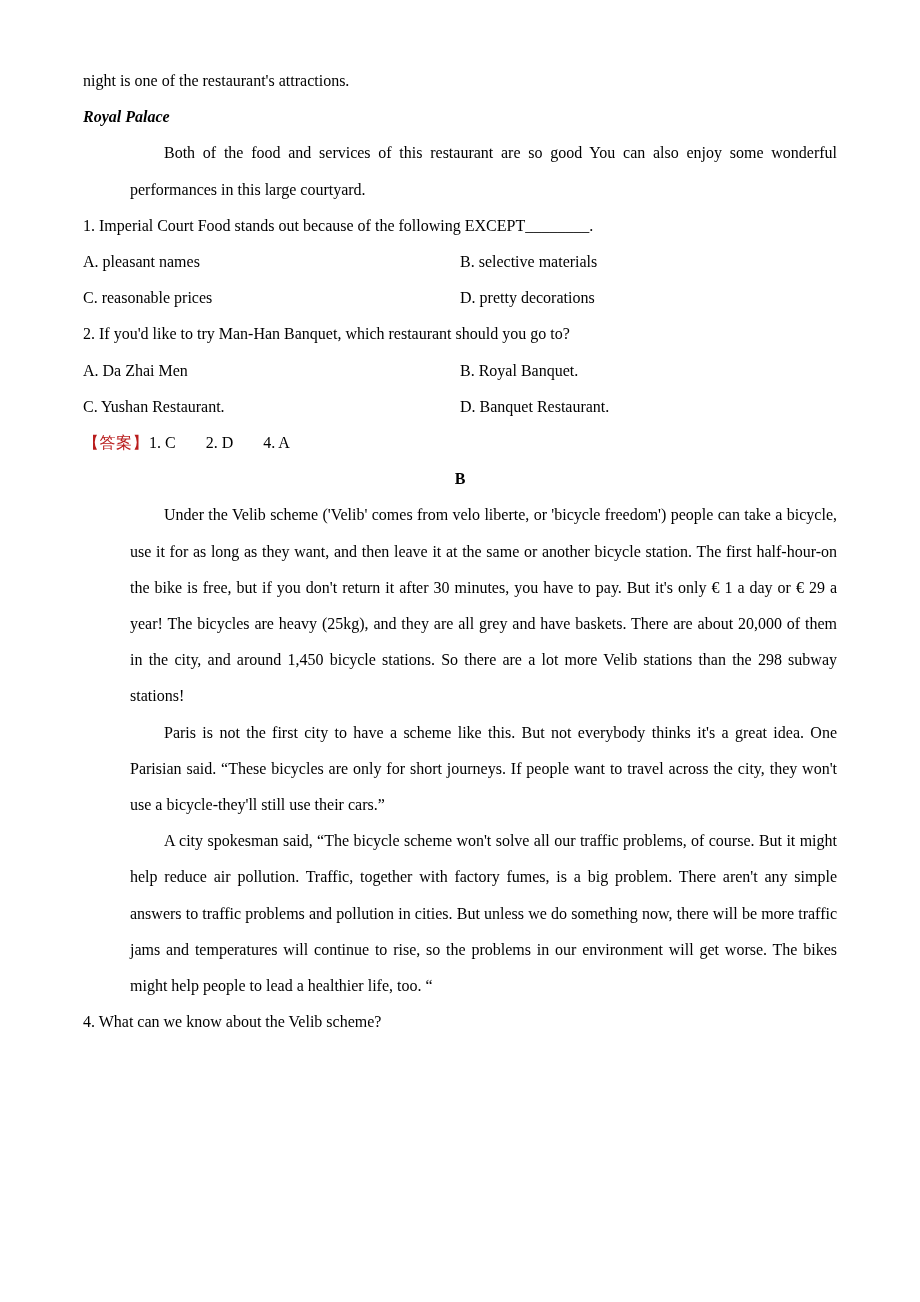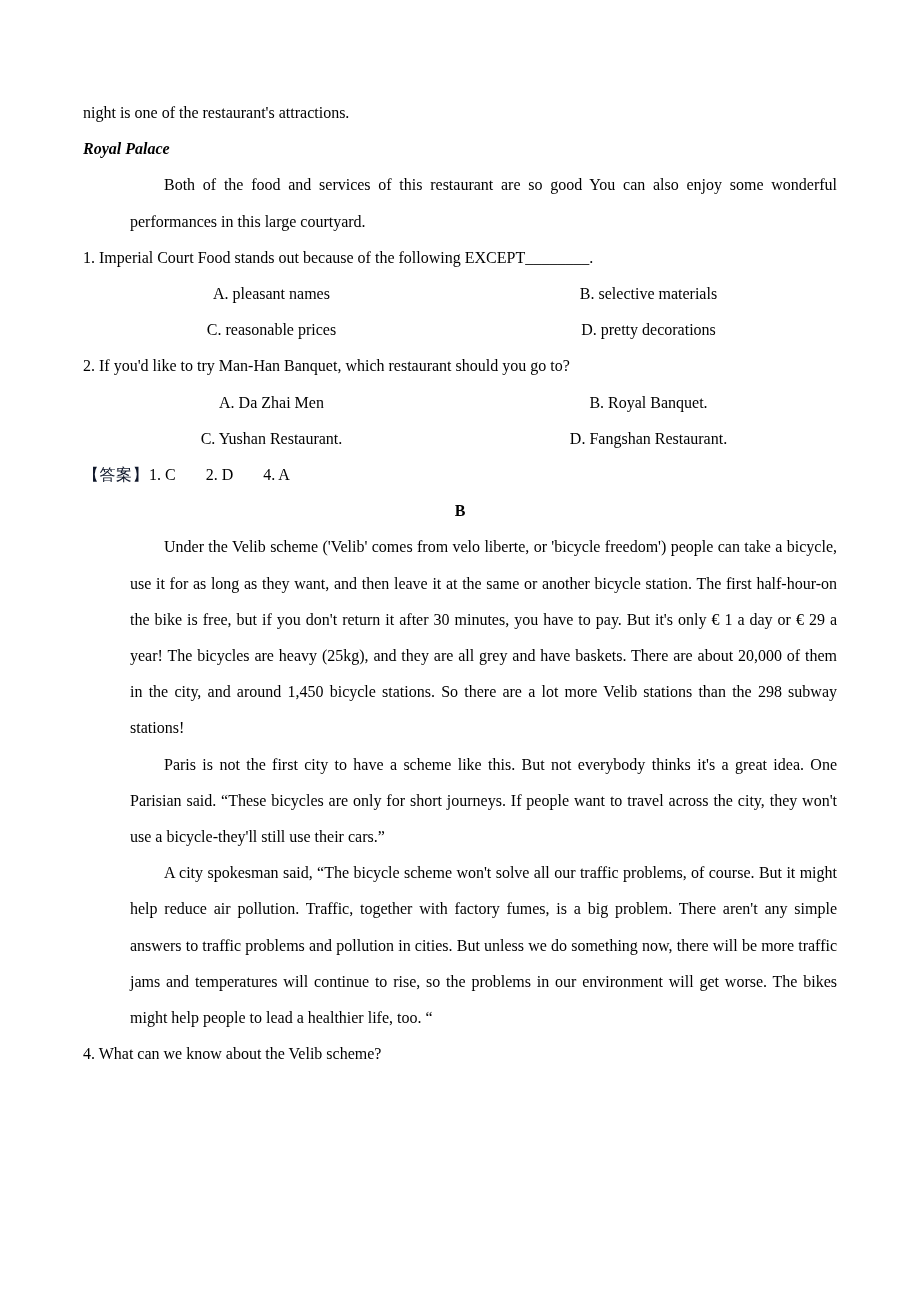--- a/index.html
+++ b/index.html
@@ -15,7 +15,7 @@
   .page {
     width: 920px;
     height: 1302px;
-    padding: 95px 83px 0 83px;
+    padding: 63px 83px 0 83px;
     background: #ffffff;
   }
   .line, .para, .opt-row, .answers-line, .section-label {

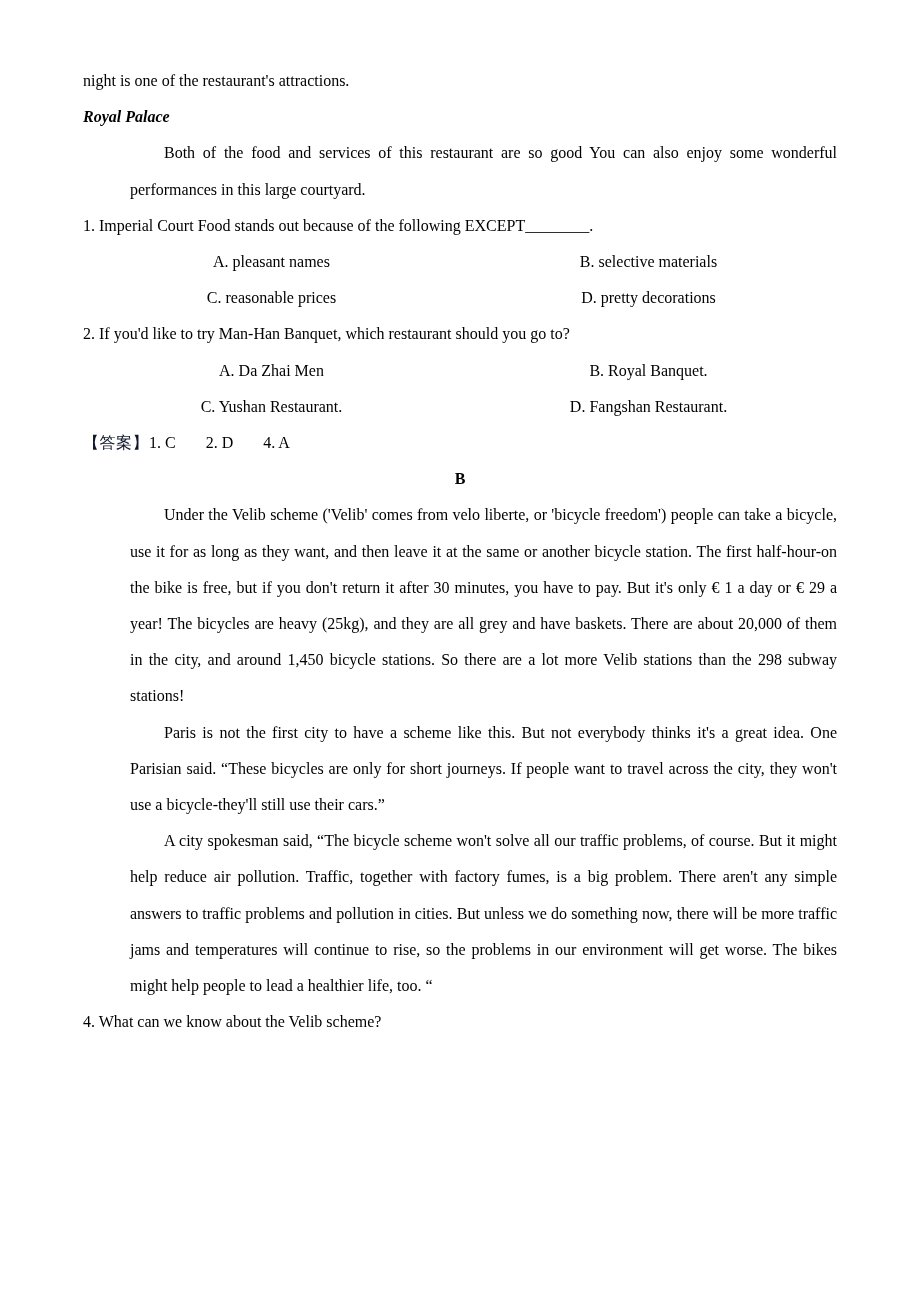--- a/index.html
+++ b/index.html
@@ -28,7 +28,7 @@
   .indent { text-indent: 34px; }
   .bold { font-weight: bold; font-style: italic; }
   .opt-row { display: flex; }
-  .opt { width: 50%; text-align: center; }
+  .opt { width: 50%; }
   .section-label {
     text-align: center;
     font-weight: bold;

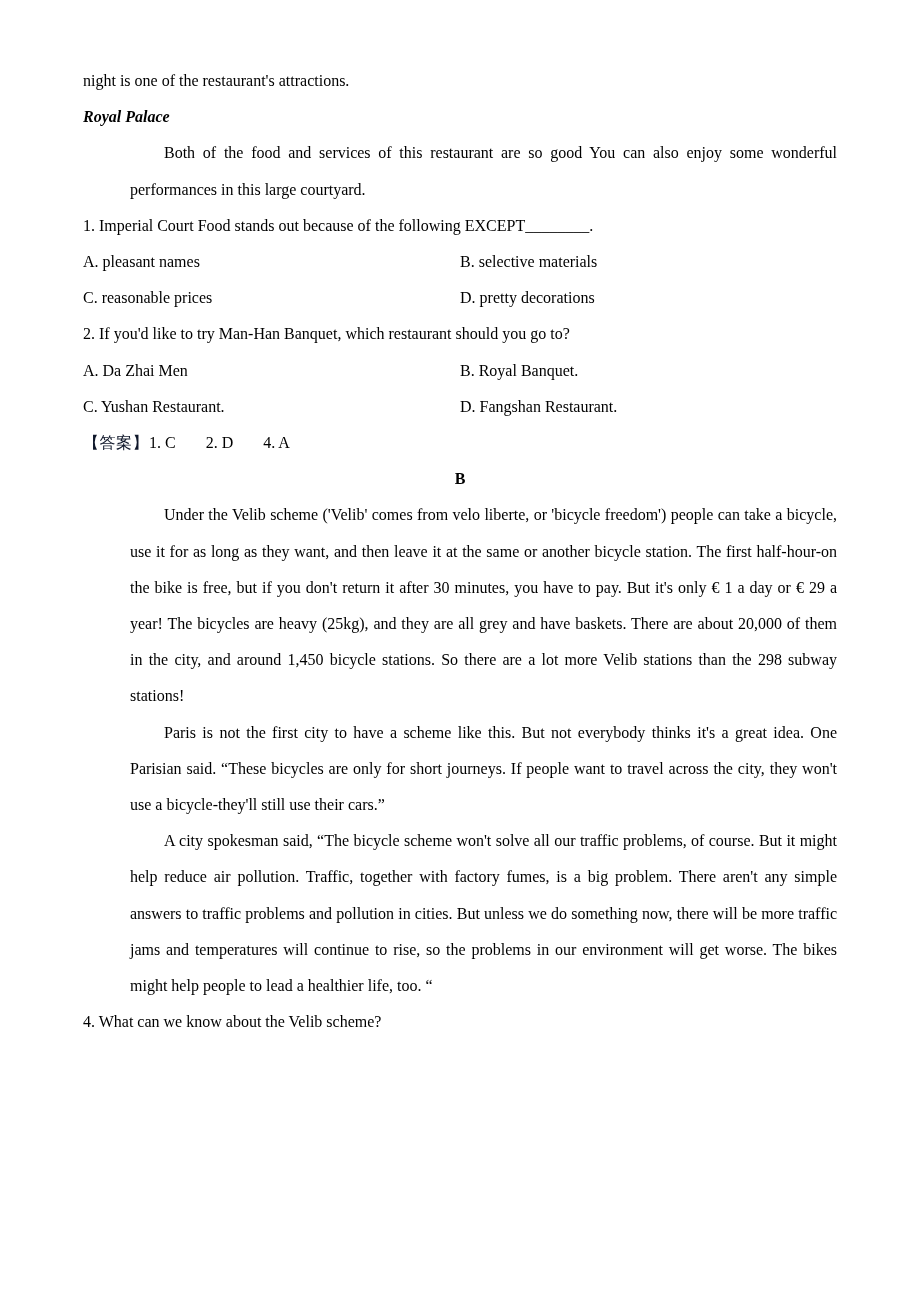--- a/index.html
+++ b/index.html
@@ -67,7 +67,7 @@
     </div>
     <div class="opt-row">
       <span class="opt">C. Yushan Restaurant.</span>
-      <span class="opt">D. Fangshan Restaurant.</span>
+      <span class="opt">D. Banquet Restaurant.</span>
     </div>
   </section>
 

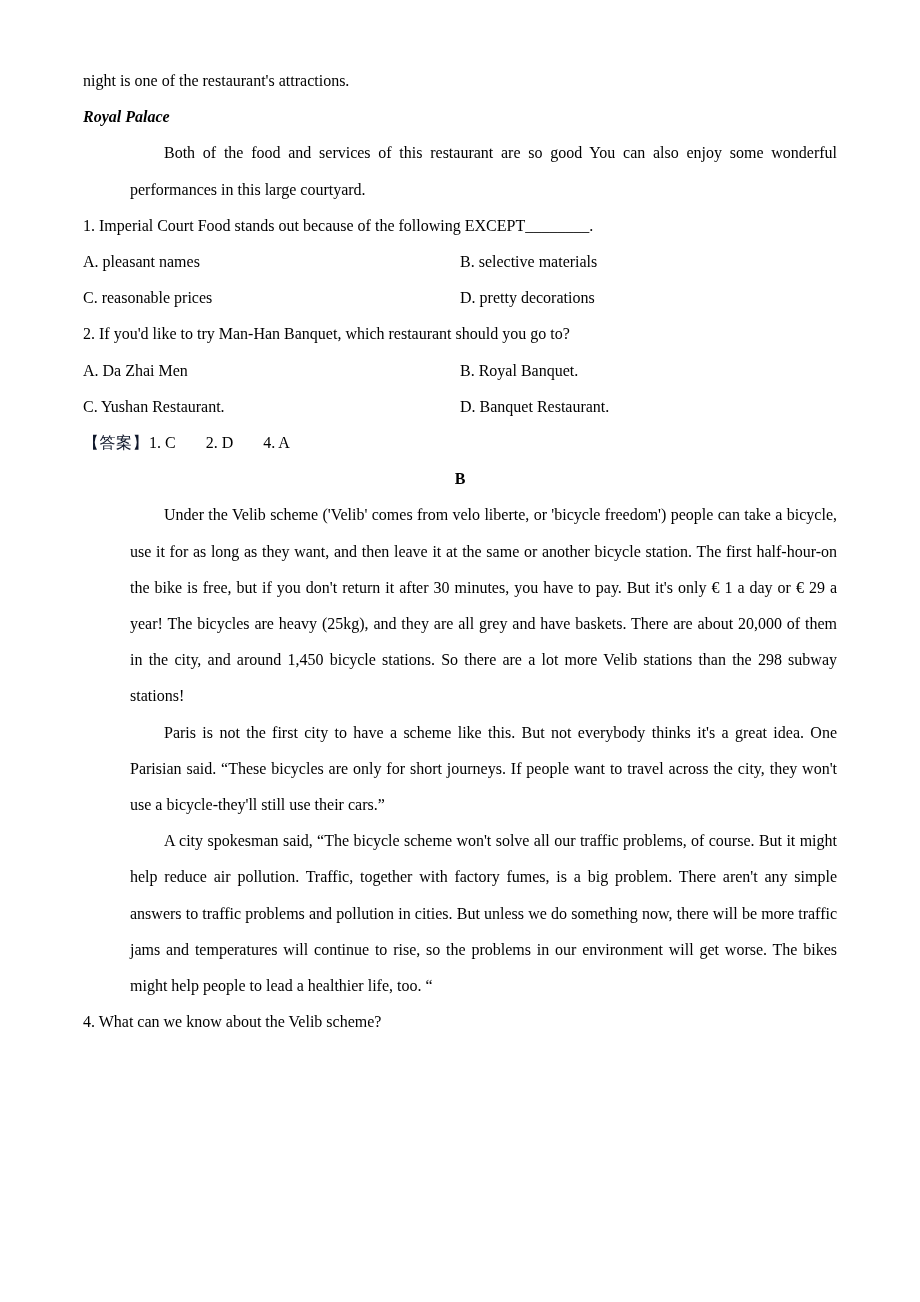--- a/index.html
+++ b/index.html
@@ -73,7 +73,7 @@
 
 
   <p class="answers-line">
-    <span class="answer-label" style="color: #0f172a;">【答案】</span><span class="ans">1. C</span><span class="ans">2. D</span><span class="ans">4. A</span>
+    <span class="answer-label" style="color: #b91c1c;">【答案】</span><span class="ans">1. C</span><span class="ans">2. D</span><span class="ans">4. A</span>
   </p>
 
   <p class="section-label">B</p>

